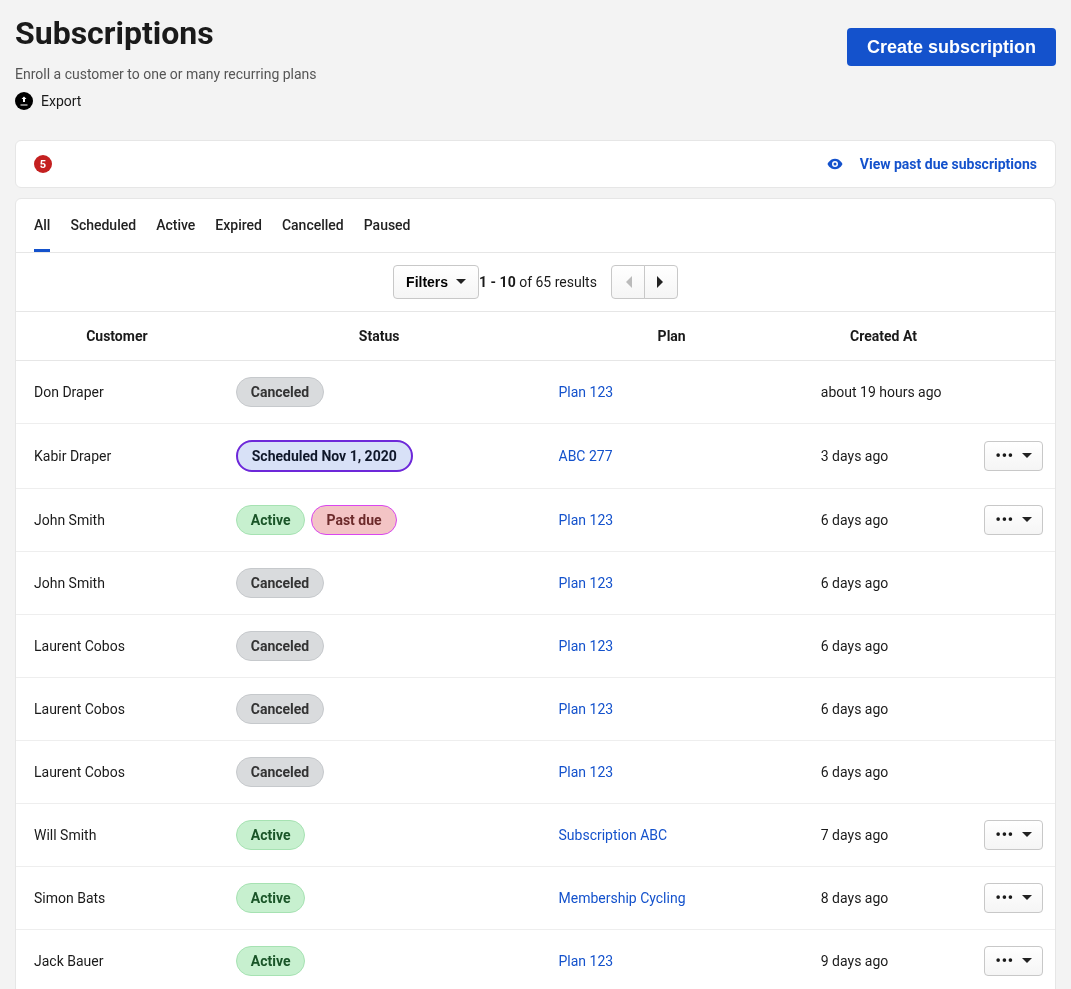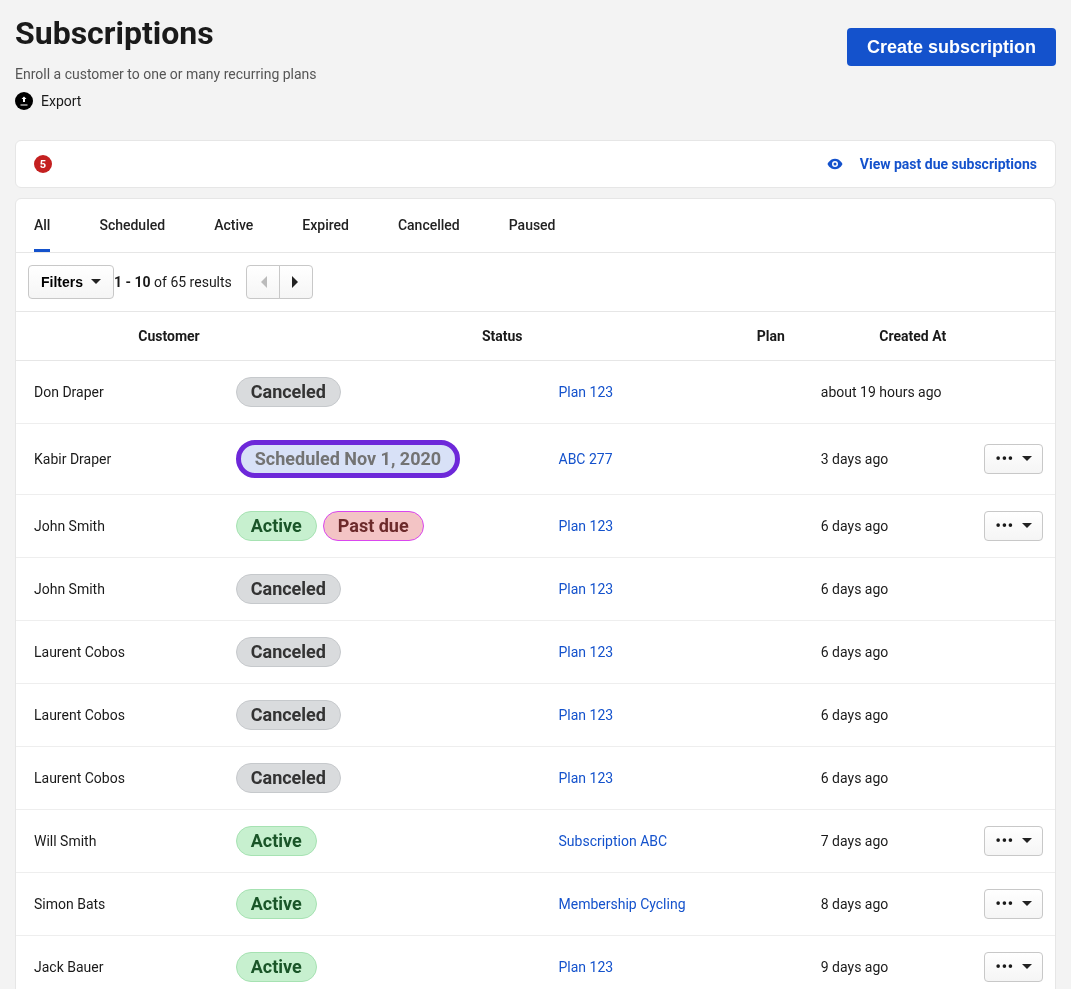--- a/index.html
+++ b/index.html
@@ -68,7 +68,7 @@
   }
   .tabs {
     display:flex;
-    gap:49px;
+    gap:20px;
     padding:0 18px;
     border-bottom:1px solid #e6e6e6;
   }

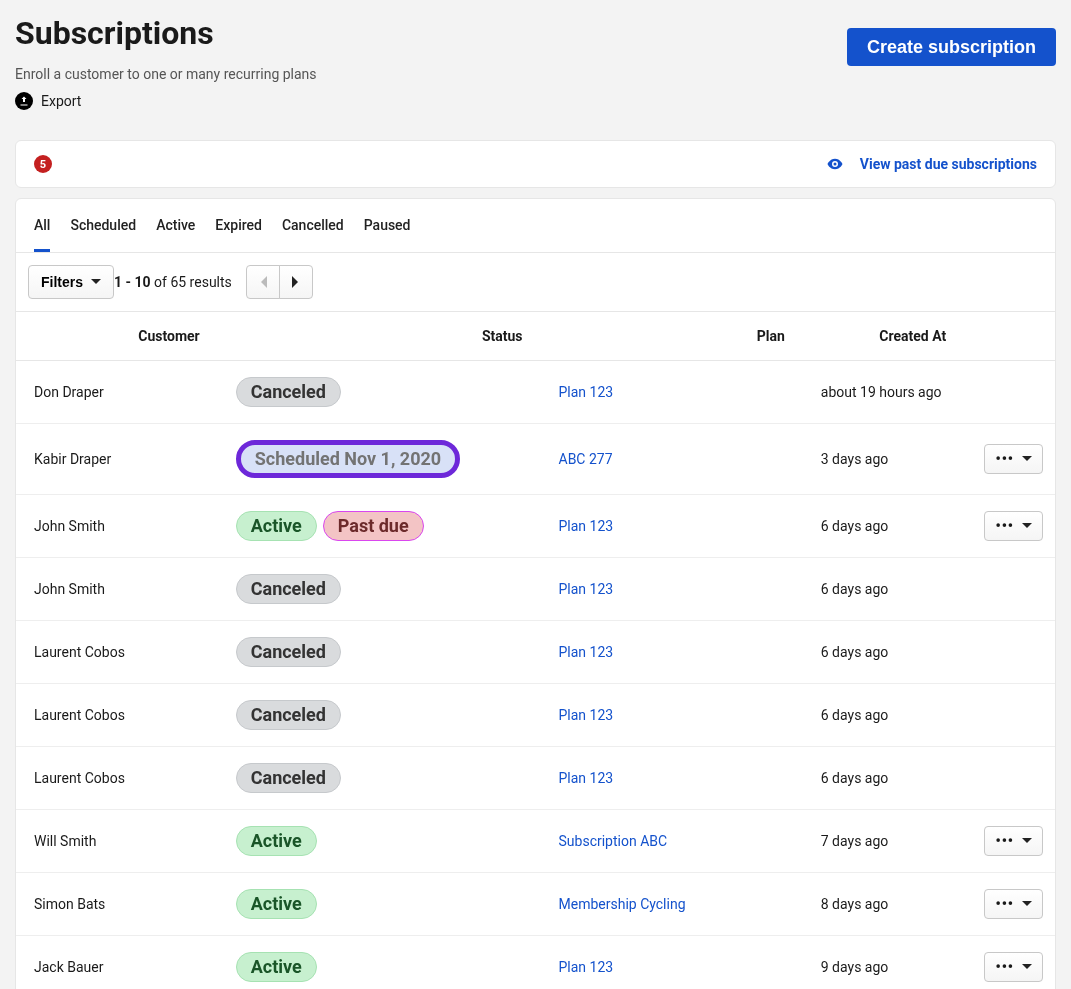--- a/index.html
+++ b/index.html
@@ -85,7 +85,7 @@
 
   .toolbar {
     display:flex;
-    justify-content:flex-start;
+    justify-content:center;
     align-items:center;
     padding:12px 12px;
     border-bottom:1px solid #e6e6e6;

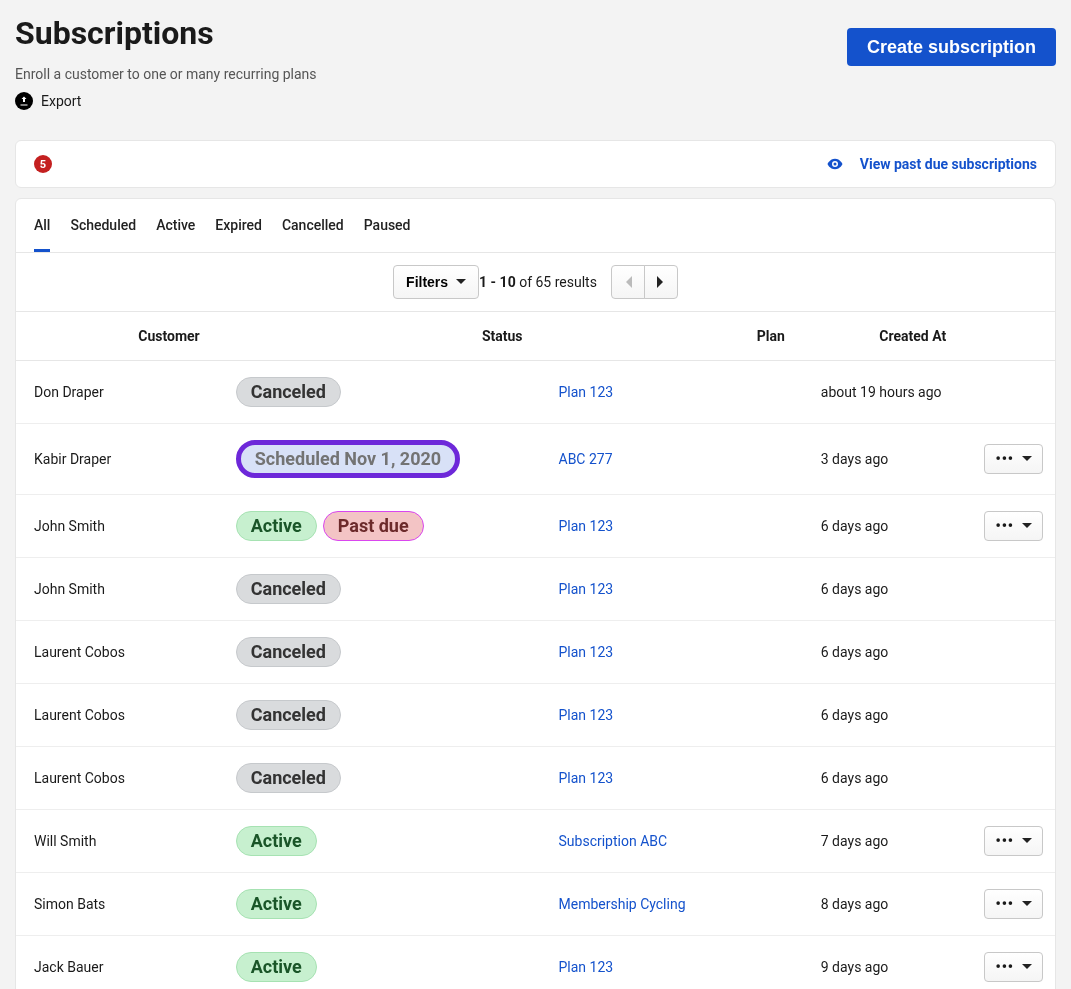--- a/index.html
+++ b/index.html
@@ -121,7 +121,7 @@
   
   table { width:100%; border-collapse:collapse; }
   th {
-    text-align:right;
+    text-align:center;
     font-weight:700;
     padding:16px 18px;
     border-bottom:1px solid #e6e6e6;

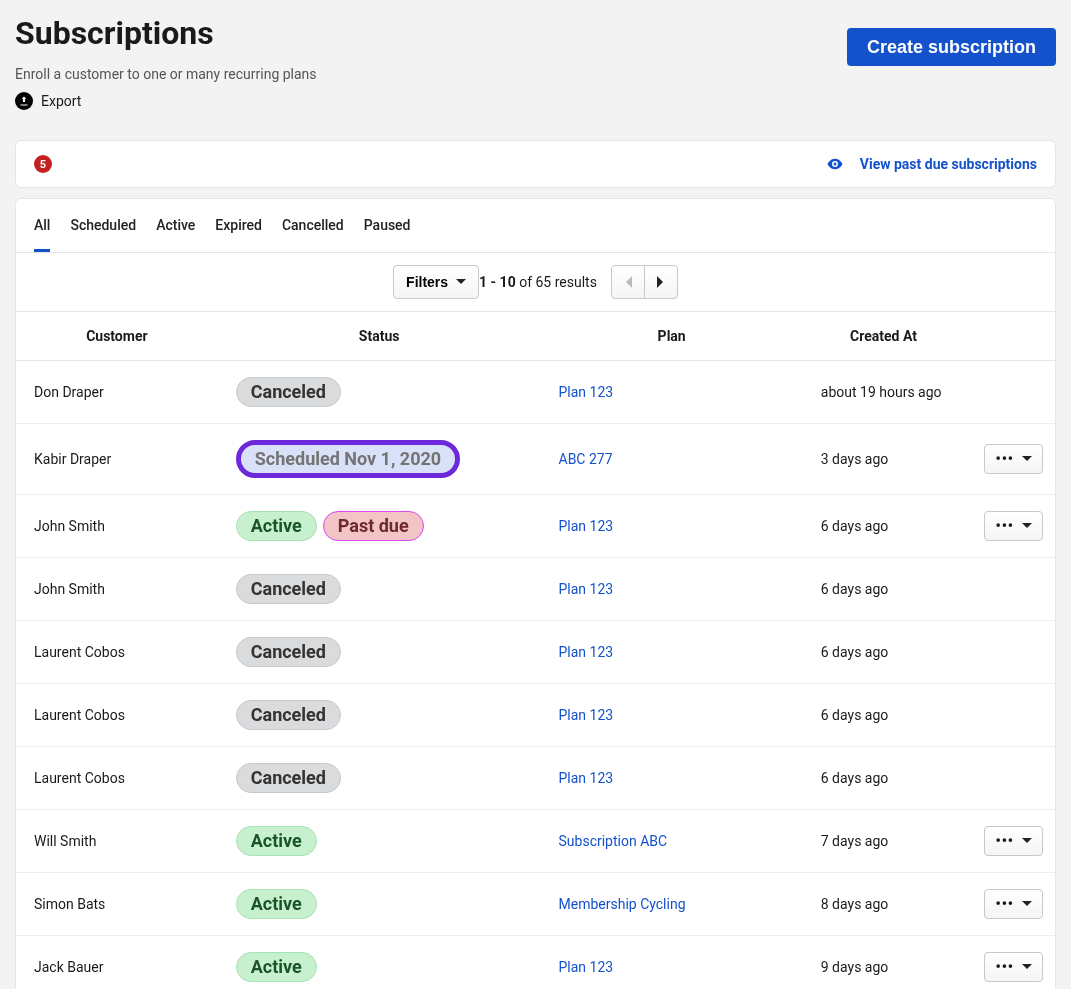--- a/index.html
+++ b/index.html
@@ -147,7 +147,7 @@
     border-radius:999px;
     padding:4px 14px;
     font-weight:700;
-    font-size:18px;
+    font-size:14px;
     line-height:20px;
   }
   .pill-canceled  { background:#d9dbdd; border:1px solid #c6c9cc; color:#333; }

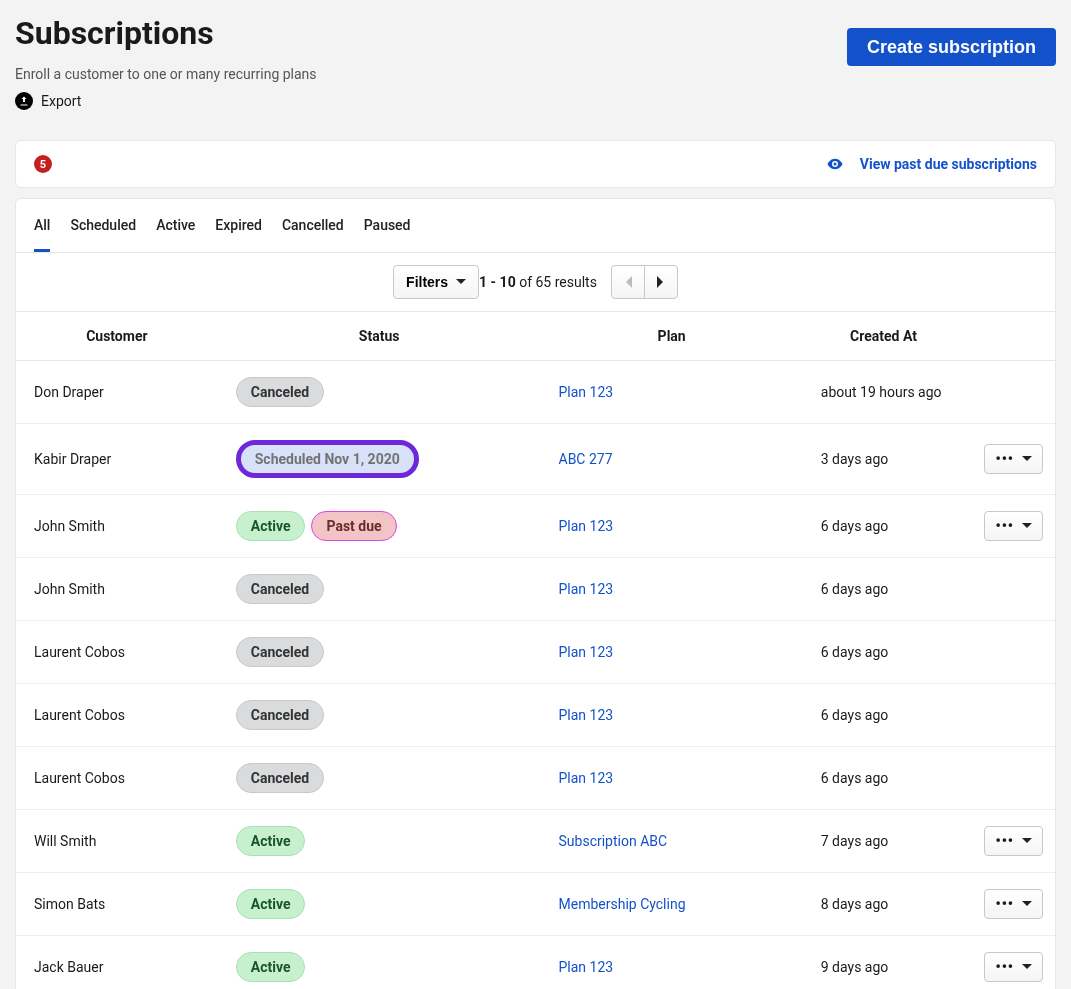--- a/index.html
+++ b/index.html
@@ -151,7 +151,7 @@
     line-height:20px;
   }
   .pill-canceled  { background:#d9dbdd; border:1px solid #c6c9cc; color:#333; }
-  .pill-scheduled { background:#d8e1f7; border:5px solid #6d28d9; color:#737373; }
+  .pill-scheduled { background:#d8e1f7; border:2px solid #6d28d9; color:#0f172a; }
   .pill-active    { background:#c7f0cf; border:1px solid #a6e2b2; color:#1a5528; }
   .pill-pastdue   { background:#f3c4c5; border:1px solid #d946ef; color:#6c2a2b; }
   .pill + .pill { margin-left:6px; }

